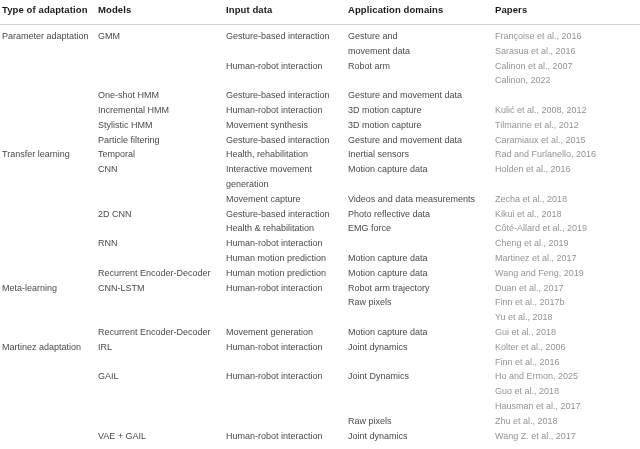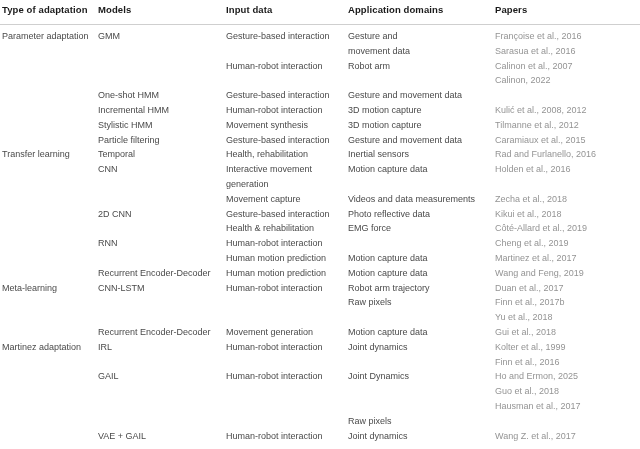--- a/index.html
+++ b/index.html
@@ -208,7 +208,7 @@
         <div class="cell c1">IRL</div>
         <div class="cell c2">Human-robot interaction</div>
         <div class="cell c3">Joint dynamics</div>
-        <div class="cell c4">Kolter et al., 1999</div>
+        <div class="cell c4">Kolter et al., 2006</div>
       </div>
       <div class="row grid-row">
         <div class="cell c0"></div>

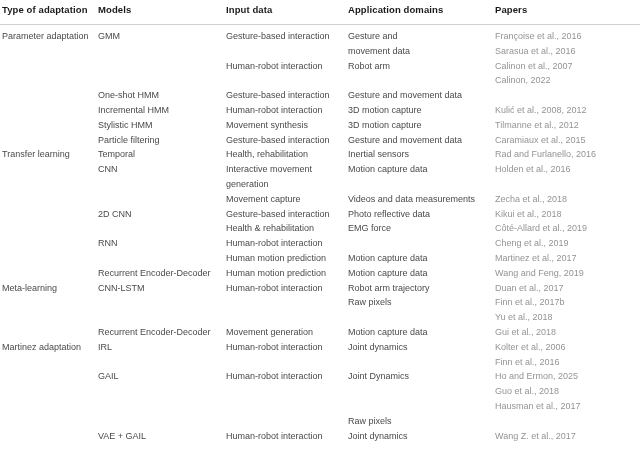--- a/index.html
+++ b/index.html
@@ -243,6 +243,7 @@
         <div class="cell c1"></div>
         <div class="cell c2"></div>
         <div class="cell c3">Raw pixels</div>
+        <div class="cell c4">Zhu et al., 2018</div>
       </div>
       <div class="row grid-row">
         <div class="cell c0"></div>

